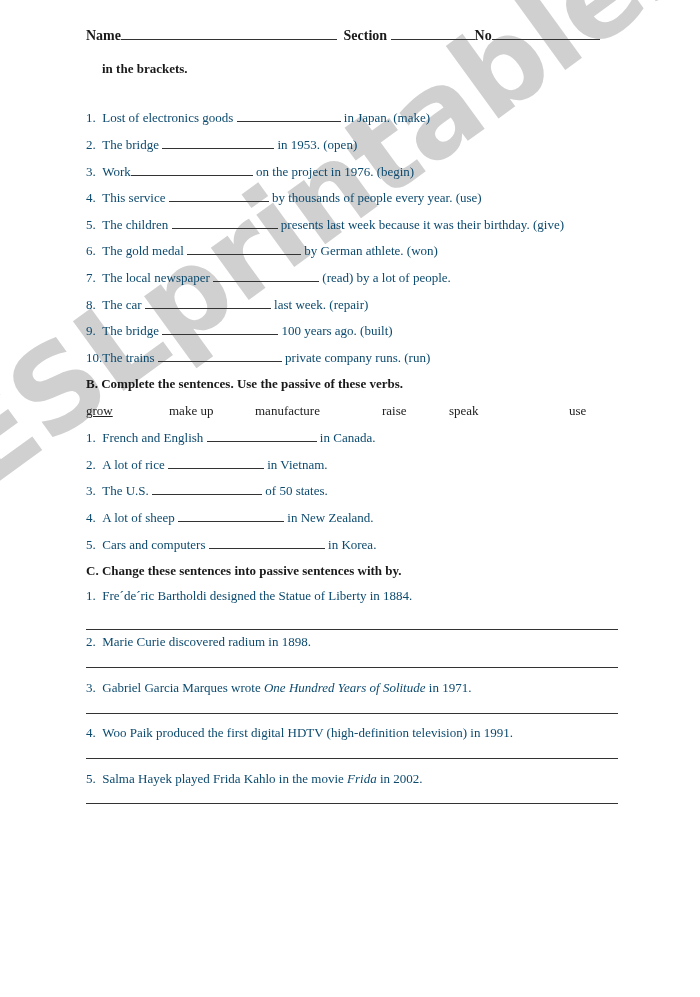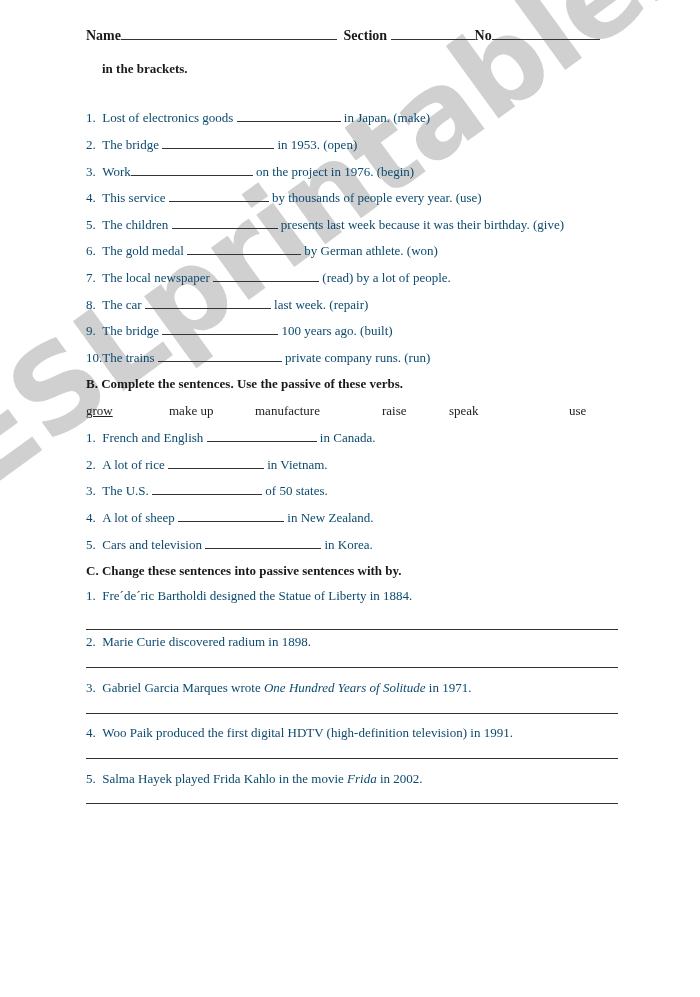--- a/index.html
+++ b/index.html
@@ -60,7 +60,7 @@
   <div class="abs line" style="left:86px; top:456px;"><span>2.</span>&nbsp;&nbsp;<span>A lot of rice</span> <span class="blank" style="width:96px;"></span> <span>in Vietnam.</span></div>
   <div class="abs line" style="left:86px; top:482px;"><span>3.</span>&nbsp;&nbsp;<span>The U.S.</span> <span class="blank" style="width:110px;"></span> <span>of 50 states.</span></div>
   <div class="abs line" style="left:86px; top:509px;"><span>4.</span>&nbsp;&nbsp;<span>A lot of sheep</span> <span class="blank" style="width:106px;"></span> <span>in New Zealand.</span></div>
-  <div class="abs line" style="left:86px; top:536px;"><span>5.</span>&nbsp;&nbsp;<span>Cars and television</span> <span class="blank" style="width:116px;"></span> <span>in Korea.</span></div>
+  <div class="abs line" style="left:86px; top:536px;"><span>5.</span>&nbsp;&nbsp;<span>Cars and computers</span> <span class="blank" style="width:116px;"></span> <span>in Korea.</span></div>
 
   <div class="abs instr" style="left:86px; top:562px;">C. Change these sentences into passive sentences with by.</div>
 

